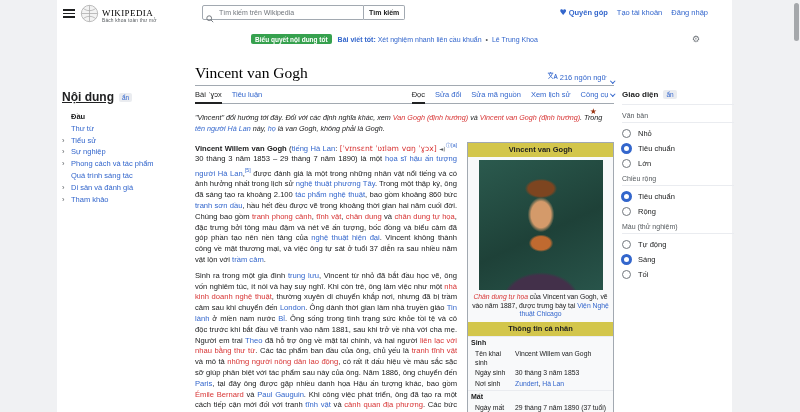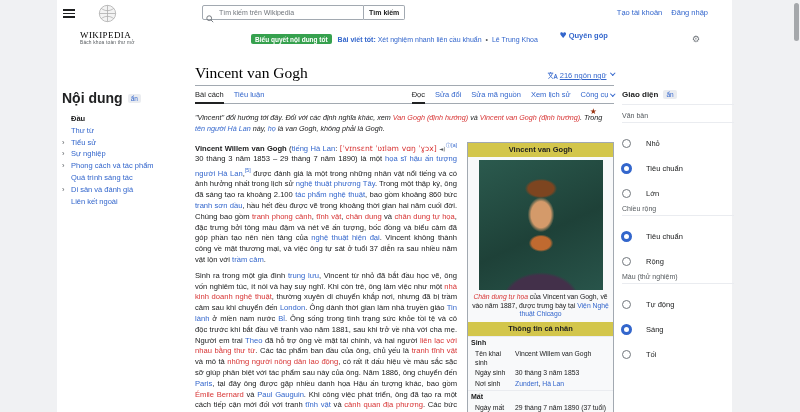--- a/index.html
+++ b/index.html
@@ -10,7 +10,7 @@
   
   .hamburger{position:absolute;left:6px;top:9px;width:12px;height:9px;cursor:pointer;}
   .hamburger i{display:block;height:1.5px;background:#202122;margin-bottom:2px;}
-  .logo{position:absolute;left:23px;top:4px;display:flex;align-items:center;gap:3px;flex-direction:column;}
+  .logo{position:absolute;left:23px;top:4px;display:flex;align-items:center;gap:3px;}
   .logo-text .wm{font-family:"Liberation Serif","DejaVu Serif",serif;font-size:9px;letter-spacing:.4px;color:#000;}
   .logo-text .tag{font-size:4.8px;color:#54595d;letter-spacing:.2px;}
   .search{position:absolute;left:145px;top:5px;display:flex;height:30px;}

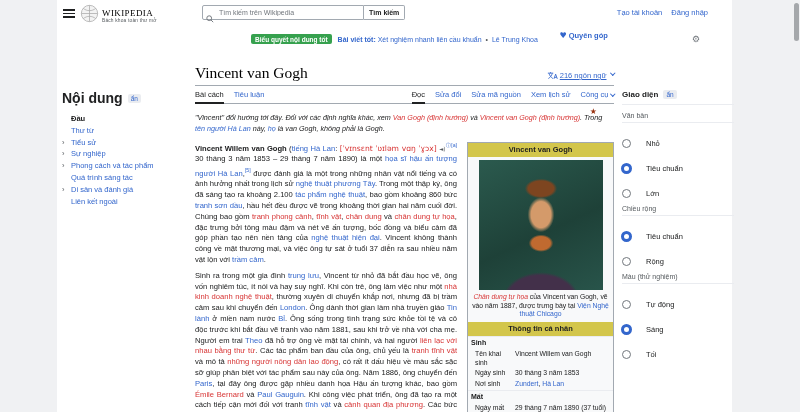--- a/index.html
+++ b/index.html
@@ -21,7 +21,7 @@
   .search .btn{height:15px;border:1px solid #a2a9b1;border-left:none;border-radius:0 2px 2px 0;background:#fff;font-size:7px;font-weight:bold;color:#202122;padding:0 5px;font-family:inherit;cursor:pointer;}
   .user-links{position:absolute;right:24px;top:8px;display:flex;gap:9px;font-size:7.5px;white-space:nowrap;}
   .user-links .lnk{color:#3366cc;cursor:pointer;}
-  .user-links .donate{font-weight:bold;margin-top:23px;}
+  .user-links .donate{font-weight:bold;}
   .heart{color:#3366cc;font-family:"DejaVu Sans",sans-serif;font-size:8px;margin-right:2px;}
 
   

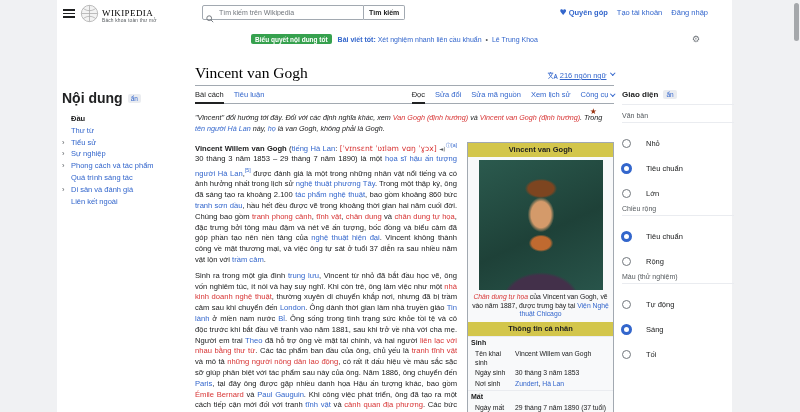--- a/index.html
+++ b/index.html
@@ -46,7 +46,7 @@
   .main{position:absolute;left:138px;top:64px;width:419px;}
   .title-row{display:flex;justify-content:space-between;align-items:flex-end;border-bottom:1px solid #a2a9b1;padding-bottom:3px;}
   h1{font-family:"Liberation Serif","DejaVu Serif",serif;font-size:15.5px;font-weight:normal;color:#000;}
-  .lang-btn{color:#3366cc;font-size:7.5px;display:flex;align-items:flex-start;gap:2px;cursor:pointer;text-decoration:underline;}
+  .lang-btn{color:#3366cc;font-size:7.5px;display:flex;align-items:flex-end;gap:2px;cursor:pointer;}
   .chev{display:inline-block;width:3.5px;height:3.5px;border-right:1px solid currentColor;border-bottom:1px solid currentColor;transform:rotate(45deg);margin-left:2px;vertical-align:2px;}
   .tabs-row{display:flex;justify-content:space-between;border-bottom:1px solid #a2a9b1;font-size:7.5px;margin-top:1px;}
   .tabgroup{display:flex;gap:10px;}

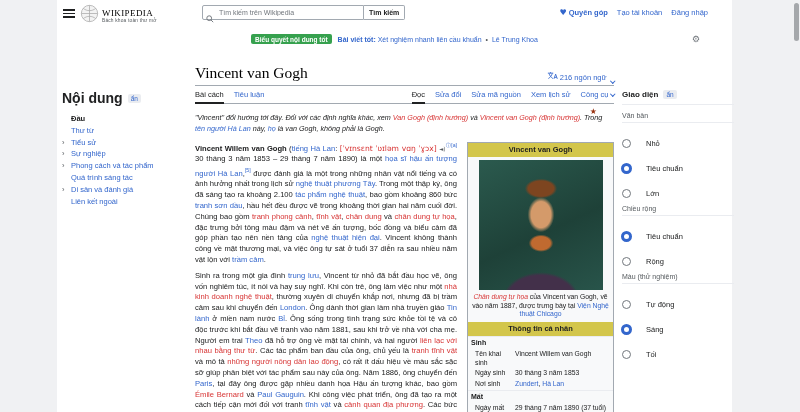--- a/index.html
+++ b/index.html
@@ -35,7 +35,7 @@
   
   .toc{position:absolute;left:5px;top:90px;width:126px;font-size:7.5px;}
   .toc-head{display:flex;align-items:center;gap:5px;margin-bottom:7px;}
-  .toc-title{font-weight:bold;font-size:14px;}
+  .toc-title{font-weight:bold;font-size:12px;text-decoration:underline;}
   .hide-btn{background:#eaecf0;color:#3366cc;font-size:6.5px;padding:1px 3px;border-radius:2px;cursor:pointer;}
   .toc-item{color:#3366cc;line-height:11.8px;white-space:nowrap;cursor:pointer;padding-left:9px;}
   .toc-item.haschild{padding-left:0;}

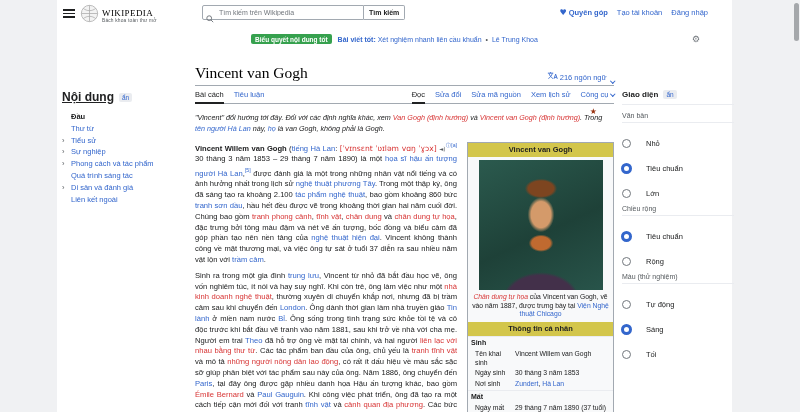--- a/index.html
+++ b/index.html
@@ -174,7 +174,7 @@
     </div>
     <div class="tabs-row">
       <div class="tabgroup">
-          <span class="tab active"><span>Bài cách</span></span>
+          <span class="tab active"><span>Bài ˈɣɔx</span></span>
           <span class="tab"><span>Tiêu luận</span></span>
         </div>
       <div class="tabgroup">

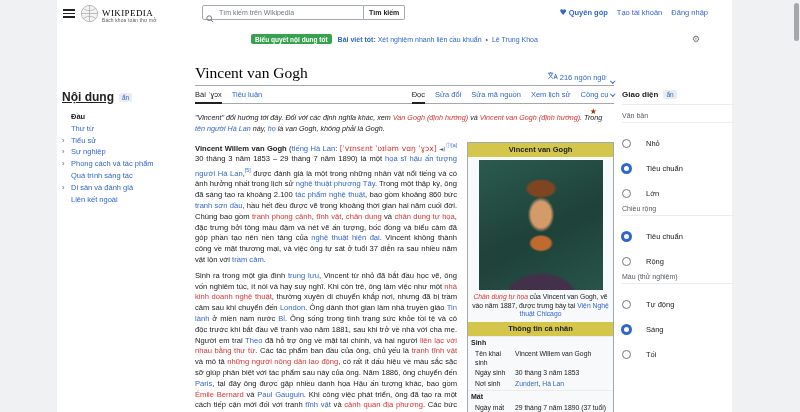--- a/index.html
+++ b/index.html
@@ -84,7 +84,7 @@
   .ap-head{display:flex;align-items:center;gap:5px;padding-bottom:5px;border-bottom:1px solid #eaecf0;}
   .ap-title{font-weight:bold;font-size:8px;}
   .ap-label{color:#54595d;font-size:7px;margin-top:7px;padding-bottom:3px;border-bottom:1px solid #eaecf0;}
-  .ap-opt{display:flex;align-items:center;gap:15px;margin-top:16px;cursor:pointer;}
+  .ap-opt{display:flex;align-items:center;gap:7px;margin-top:6px;cursor:pointer;}
   .radio{width:9px;height:9px;border:1px solid #72777d;border-radius:50%;background:#fff;flex:none;}
   .radio.sel{width:11px;height:11px;border:3.5px solid #3366cc;margin:-1px;}
 

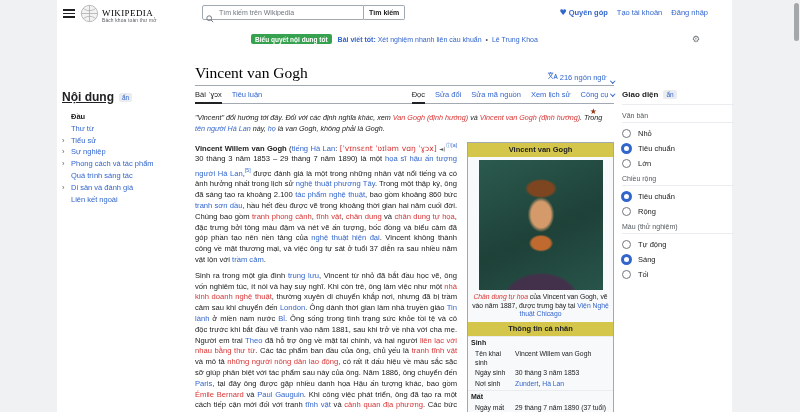--- a/index.html
+++ b/index.html
@@ -154,6 +154,7 @@
         <div class="toc-item haschild"><span class="toc-arrow">›</span><span>Phong cách và tác phẩm</span></div>
         <div class="toc-item"><span>Quá trình sáng tác</span></div>
         <div class="toc-item haschild"><span class="toc-arrow">›</span><span>Di sản và đánh giá</span></div>
+        <div class="toc-item haschild"><span class="toc-arrow">›</span><span>Tham khảo</span></div>
         <div class="toc-item"><span>Liên kết ngoài</span></div>
       </div>
   </aside>

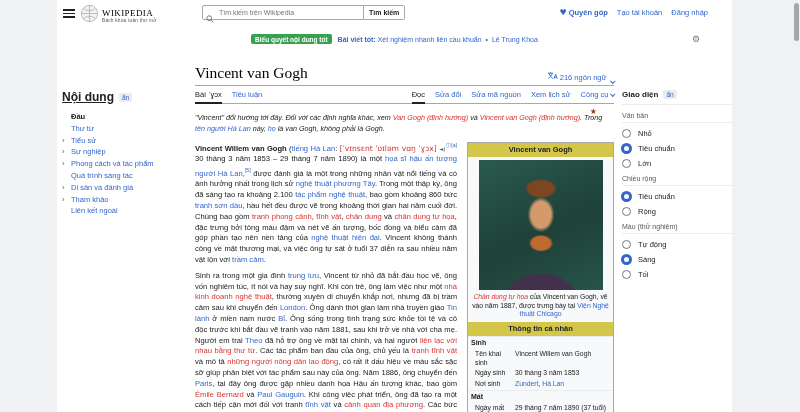--- a/index.html
+++ b/index.html
@@ -155,7 +155,6 @@
         <div class="toc-item"><span>Quá trình sáng tác</span></div>
         <div class="toc-item haschild"><span class="toc-arrow">›</span><span>Di sản và đánh giá</span></div>
         <div class="toc-item haschild"><span class="toc-arrow">›</span><span>Tham khảo</span></div>
-        <div class="toc-item"><span>Liên kết ngoài</span></div>
       </div>
   </aside>
 

